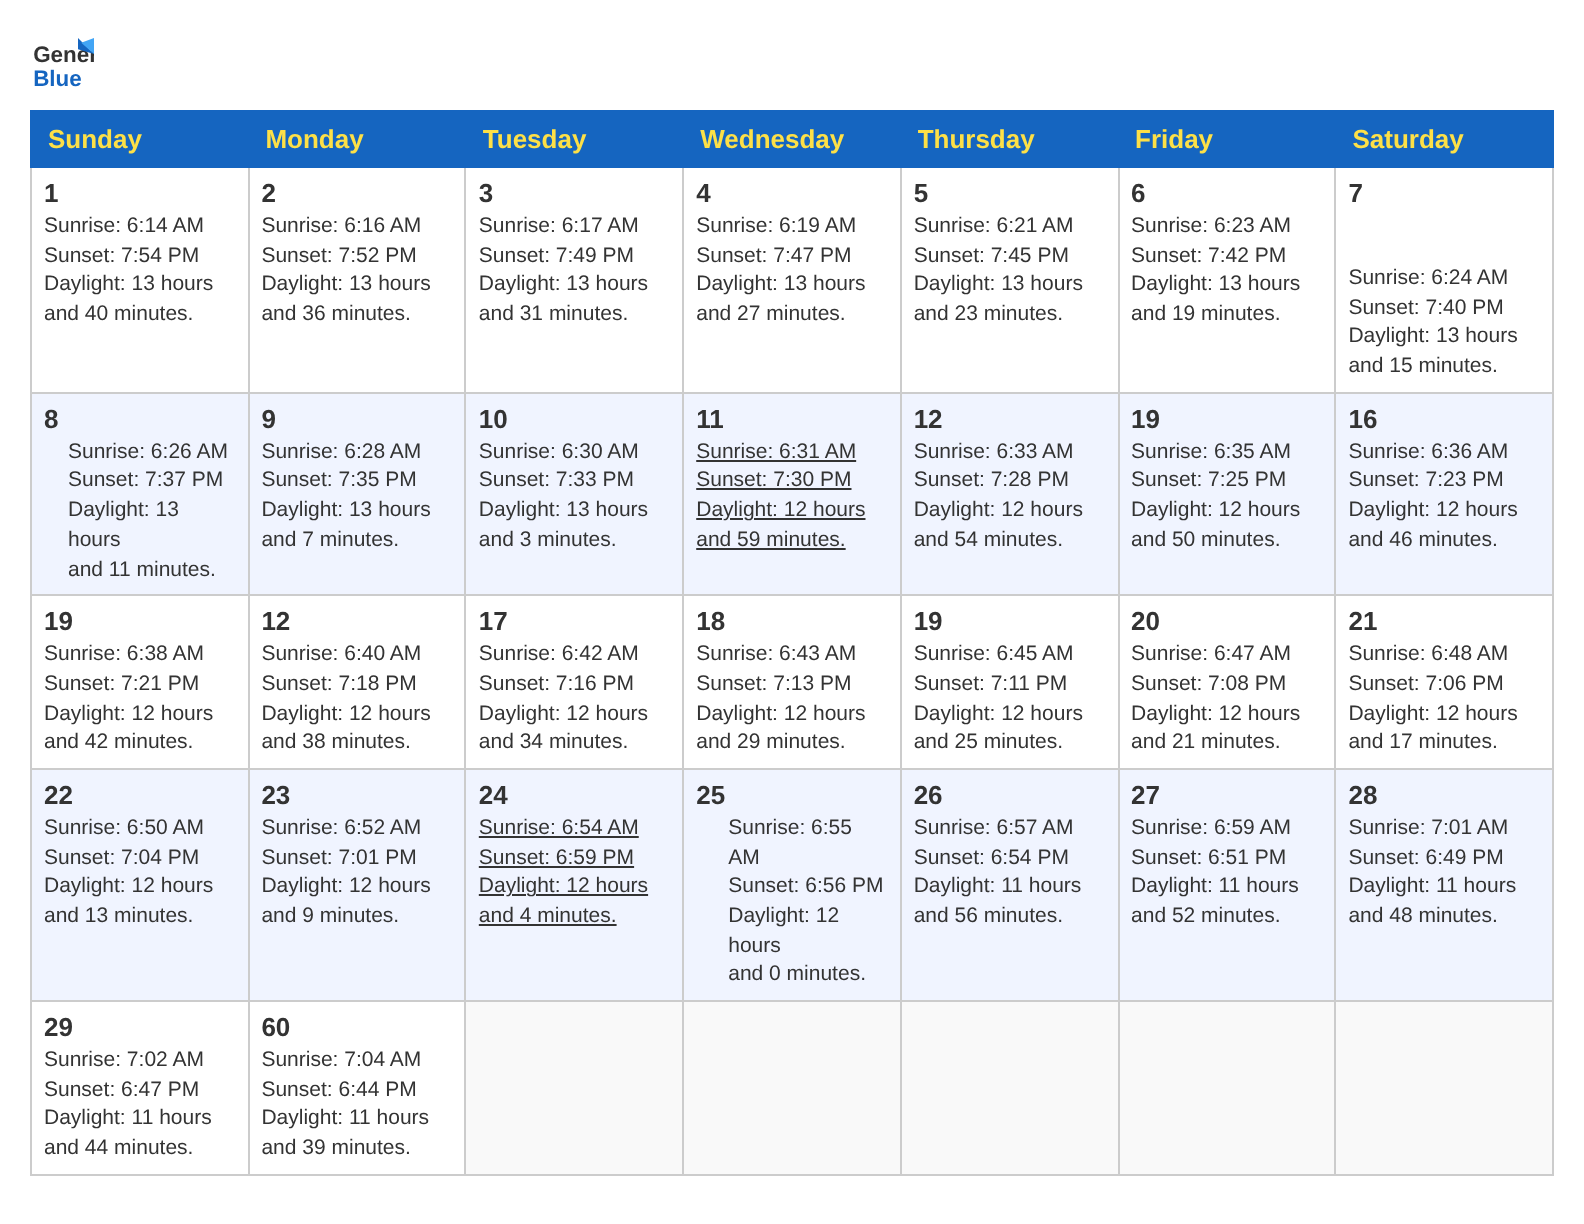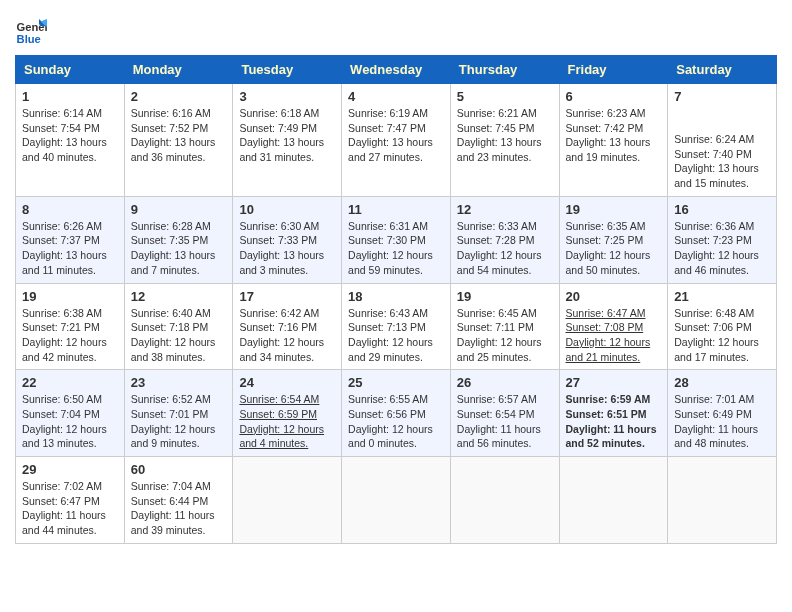--- a/index.html
+++ b/index.html
@@ -43,7 +43,7 @@
     }
     th {
       background-color: #1565c0;
-      color: #fef9c3;
+      color: #fde047;
       font-size: 13px;
       font-weight: bold;
       padding: 6px 8px;

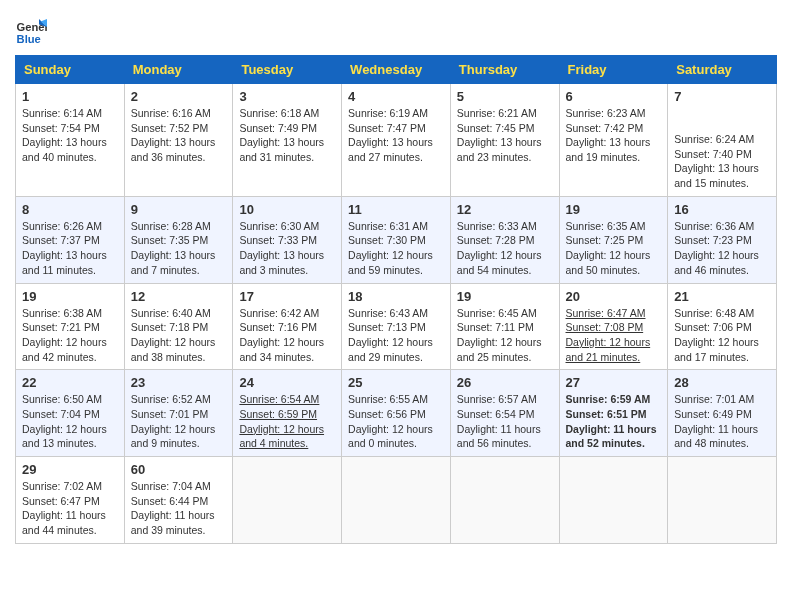--- a/index.html
+++ b/index.html
@@ -125,7 +125,7 @@
         </td>
         <td>
           <span class="day-num">3</span>
-          <div class="day-info" style="white-space: pre-line;">Sunrise: 6:18 AM
+          <div class="day-info" style="white-space: pre-line;">Sunrise: 6:17 AM
 Sunset: 7:49 PM
 Daylight: 13 hours
 and 31 minutes.</div>

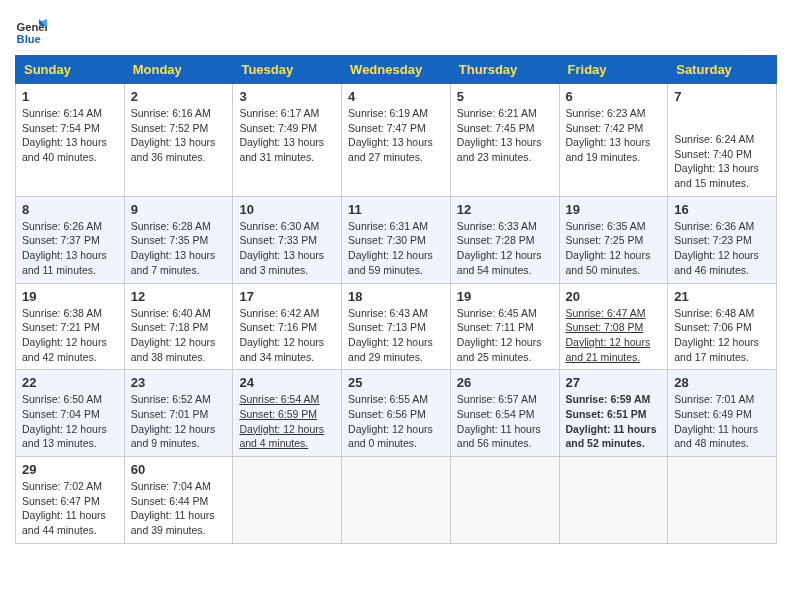--- a/index.html
+++ b/index.html
@@ -162,7 +162,7 @@
       <tr>
         <td>
           <span class="day-num">8</span>
-          <div class="day-info" style="white-space: pre-line;">Sunrise: 6:26 AM
+          <div class="day-info" style="white-space: pre-line; margin-left: 12px;">Sunrise: 6:26 AM
 Sunset: 7:37 PM
 Daylight: 13 hours
 and 11 minutes.</div>

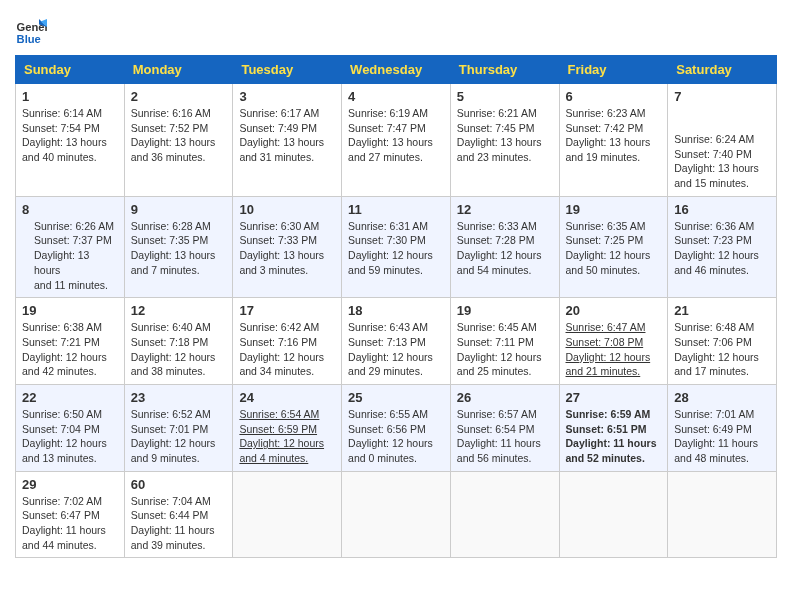--- a/index.html
+++ b/index.html
@@ -183,7 +183,7 @@
         </td>
         <td>
           <span class="day-num">11</span>
-          <div class="day-info" style="white-space: pre-line;">Sunrise: 6:31 AM
+          <div class="day-info" style="white-space: pre-line; text-decoration: underline;">Sunrise: 6:31 AM
 Sunset: 7:30 PM
 Daylight: 12 hours
 and 59 minutes.</div>

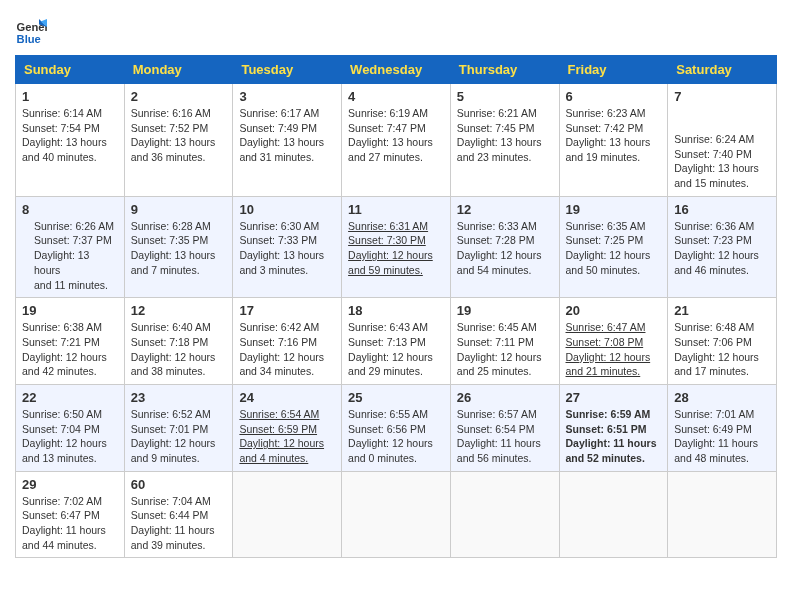--- a/index.html
+++ b/index.html
@@ -248,7 +248,7 @@
         </td>
         <td>
           <span class="day-num">20</span>
-          <div class="day-info" style="white-space: pre-line; text-decoration: underline;">Sunrise: 6:47 AM
+          <div class="day-info" style="white-space: pre-line;">Sunrise: 6:47 AM
 Sunset: 7:08 PM
 Daylight: 12 hours
 and 21 minutes.</div>

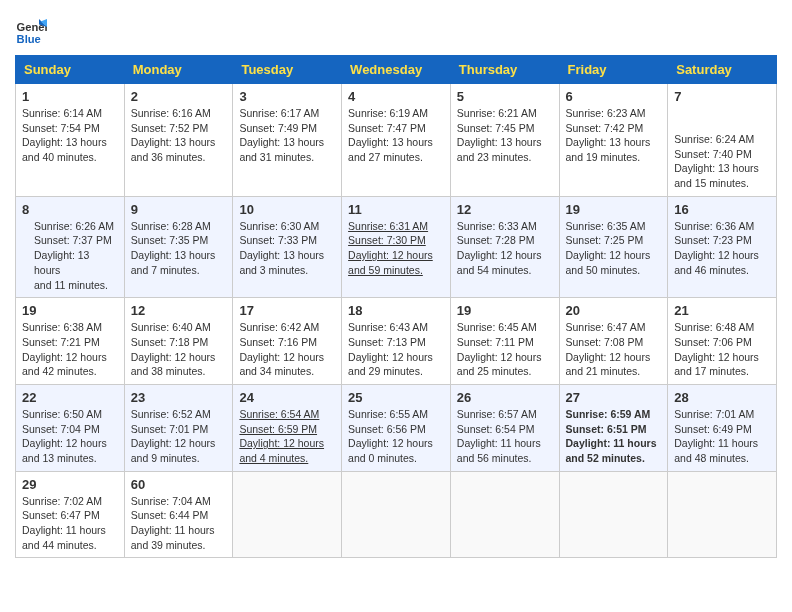--- a/index.html
+++ b/index.html
@@ -285,7 +285,7 @@
         </td>
         <td>
           <span class="day-num">25</span>
-          <div class="day-info" style="white-space: pre-line;">Sunrise: 6:55 AM
+          <div class="day-info" style="white-space: pre-line; margin-left: 16px;">Sunrise: 6:55 AM
 Sunset: 6:56 PM
 Daylight: 12 hours
 and 0 minutes.</div>

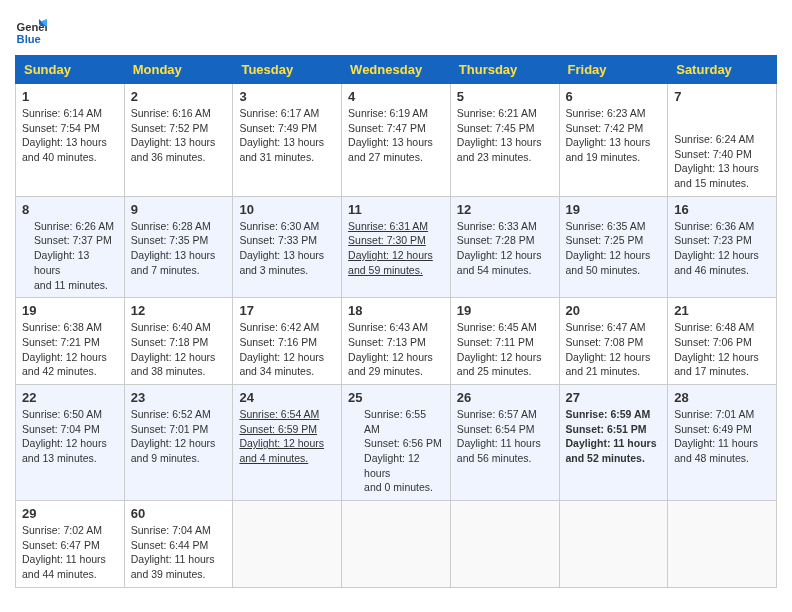--- a/index.html
+++ b/index.html
@@ -299,7 +299,7 @@
         </td>
         <td>
           <span class="day-num">27</span>
-          <div class="day-info" style="white-space: pre-line; font-weight: bold;">Sunrise: 6:59 AM
+          <div class="day-info" style="white-space: pre-line;">Sunrise: 6:59 AM
 Sunset: 6:51 PM
 Daylight: 11 hours
 and 52 minutes.</div>

